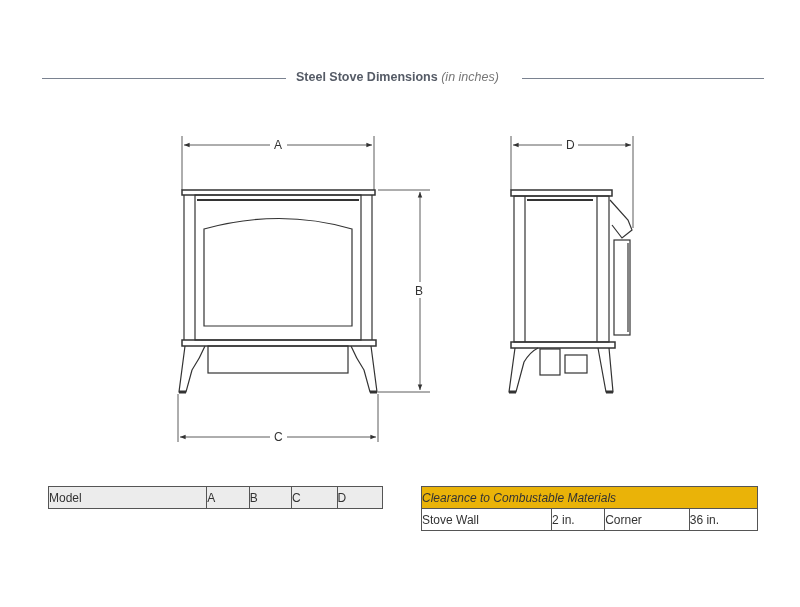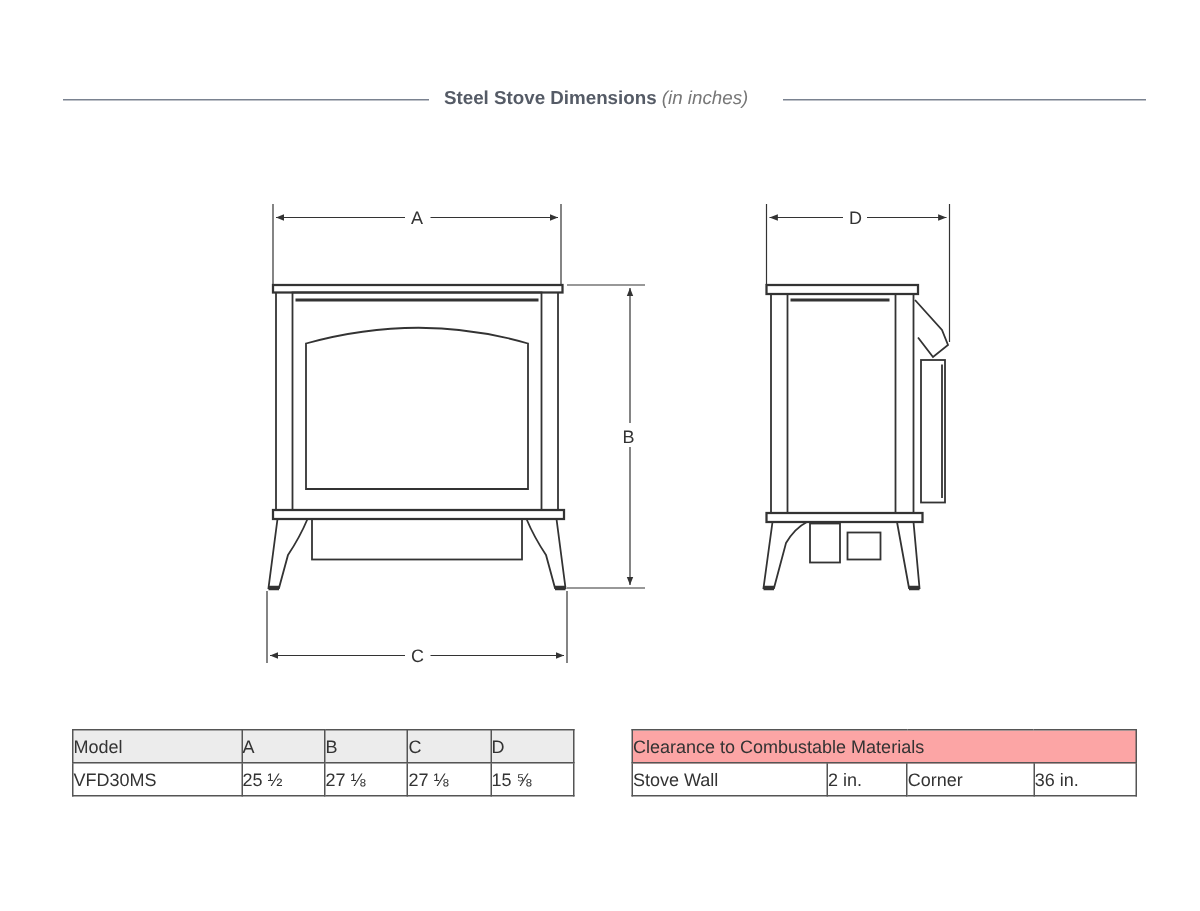--- a/index.html
+++ b/index.html
@@ -4,7 +4,7 @@
 <style>
   html, body { margin: 0; padding: 0; background: #ffffff; }
   body { width: 800px; height: 607px; position: relative; overflow: hidden; font-family: "Liberation Sans", sans-serif; color: #333; }
-  .title-row { position: absolute; left: 0; top: 56px; width: 800px; height: 20px; }
+  .title-row { position: absolute; left: 0; top: 68px; width: 800px; height: 20px; }
   .title-line { position: absolute; top: 10px; height: 1px; background: #7a8290; }
   .title-line.left { left: 42px; width: 244px; }
   .title-line.right { left: 522px; width: 242px; }

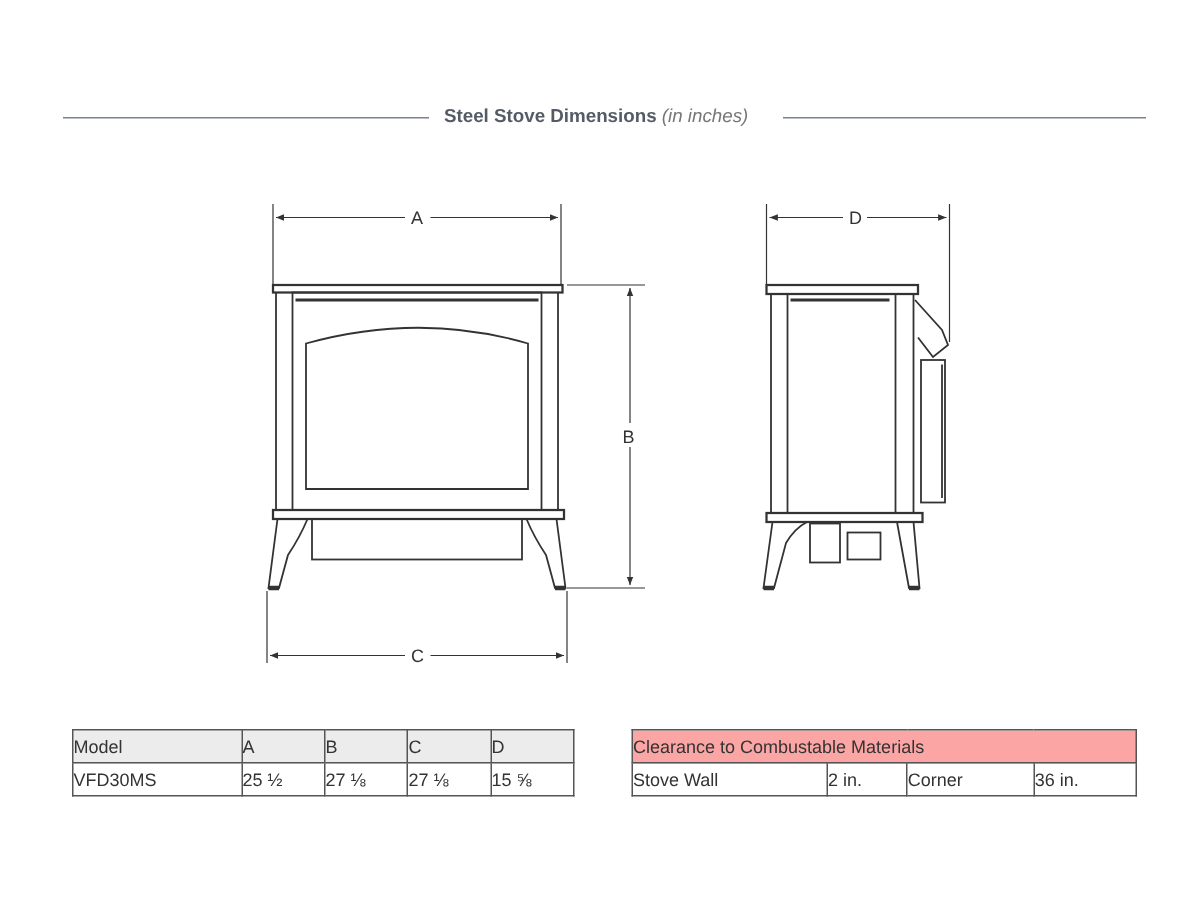--- a/index.html
+++ b/index.html
@@ -17,7 +17,7 @@
   #dim-table { left: 48px; top: 486px; width: 335px; }
   #dim-table th { background: #ececec; }
   #clr-table { left: 421px; top: 486px; width: 337px; }
-  #clr-table th { background: #fca5a5; }
+  #clr-table th { background: #eab308; font-style: italic; }
   .lbl { font-size: 12px; fill: #333; font-family: "Liberation Sans", sans-serif; }
 </style>
 </head>

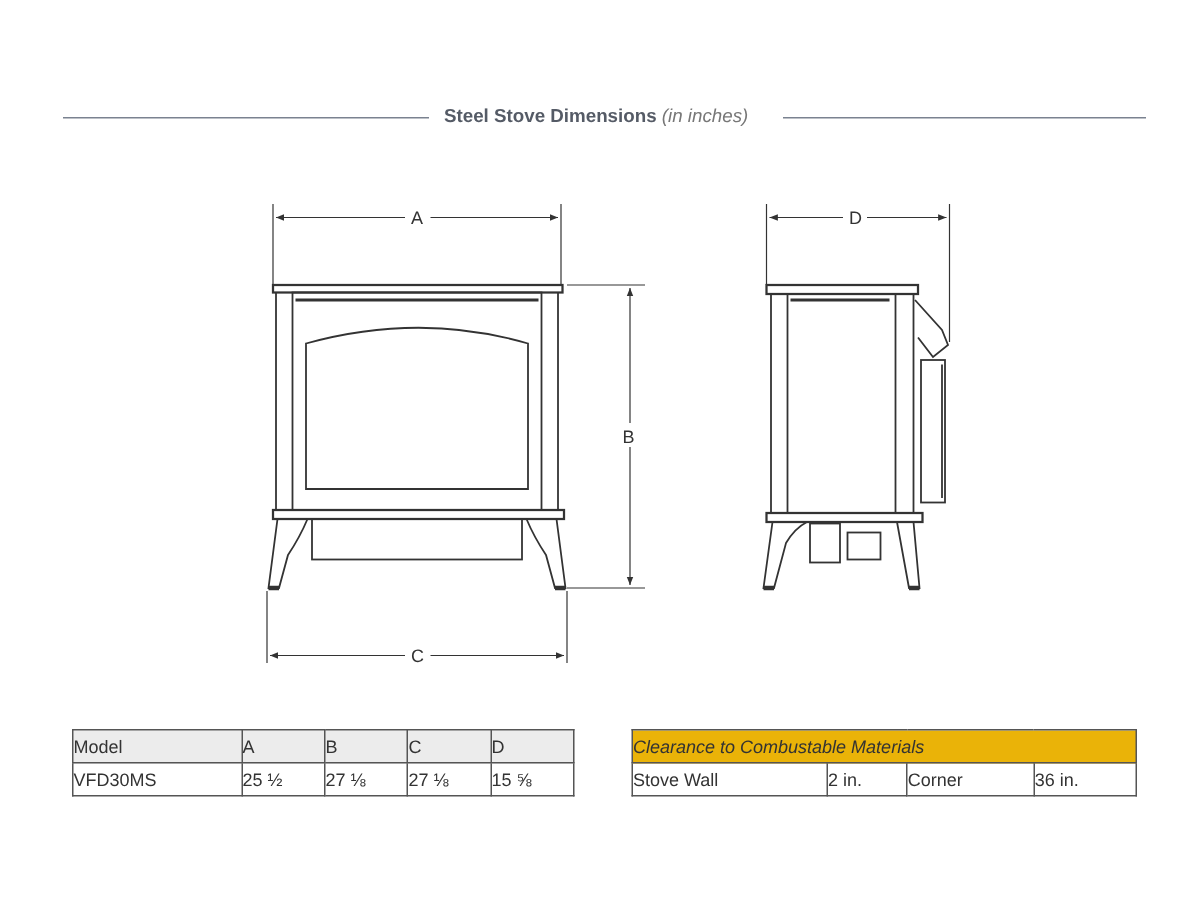--- a/index.html
+++ b/index.html
@@ -108,13 +108,6 @@
     <th>C</th>
     <th>D</th>
   </tr>
-  <tr>
-    <td>VFD30MS</td>
-    <td>25 ½</td>
-    <td>27 ⅛</td>
-    <td>27 ⅛</td>
-    <td>15 ⅝</td>
-  </tr>
 </tbody>
   </table>
 

